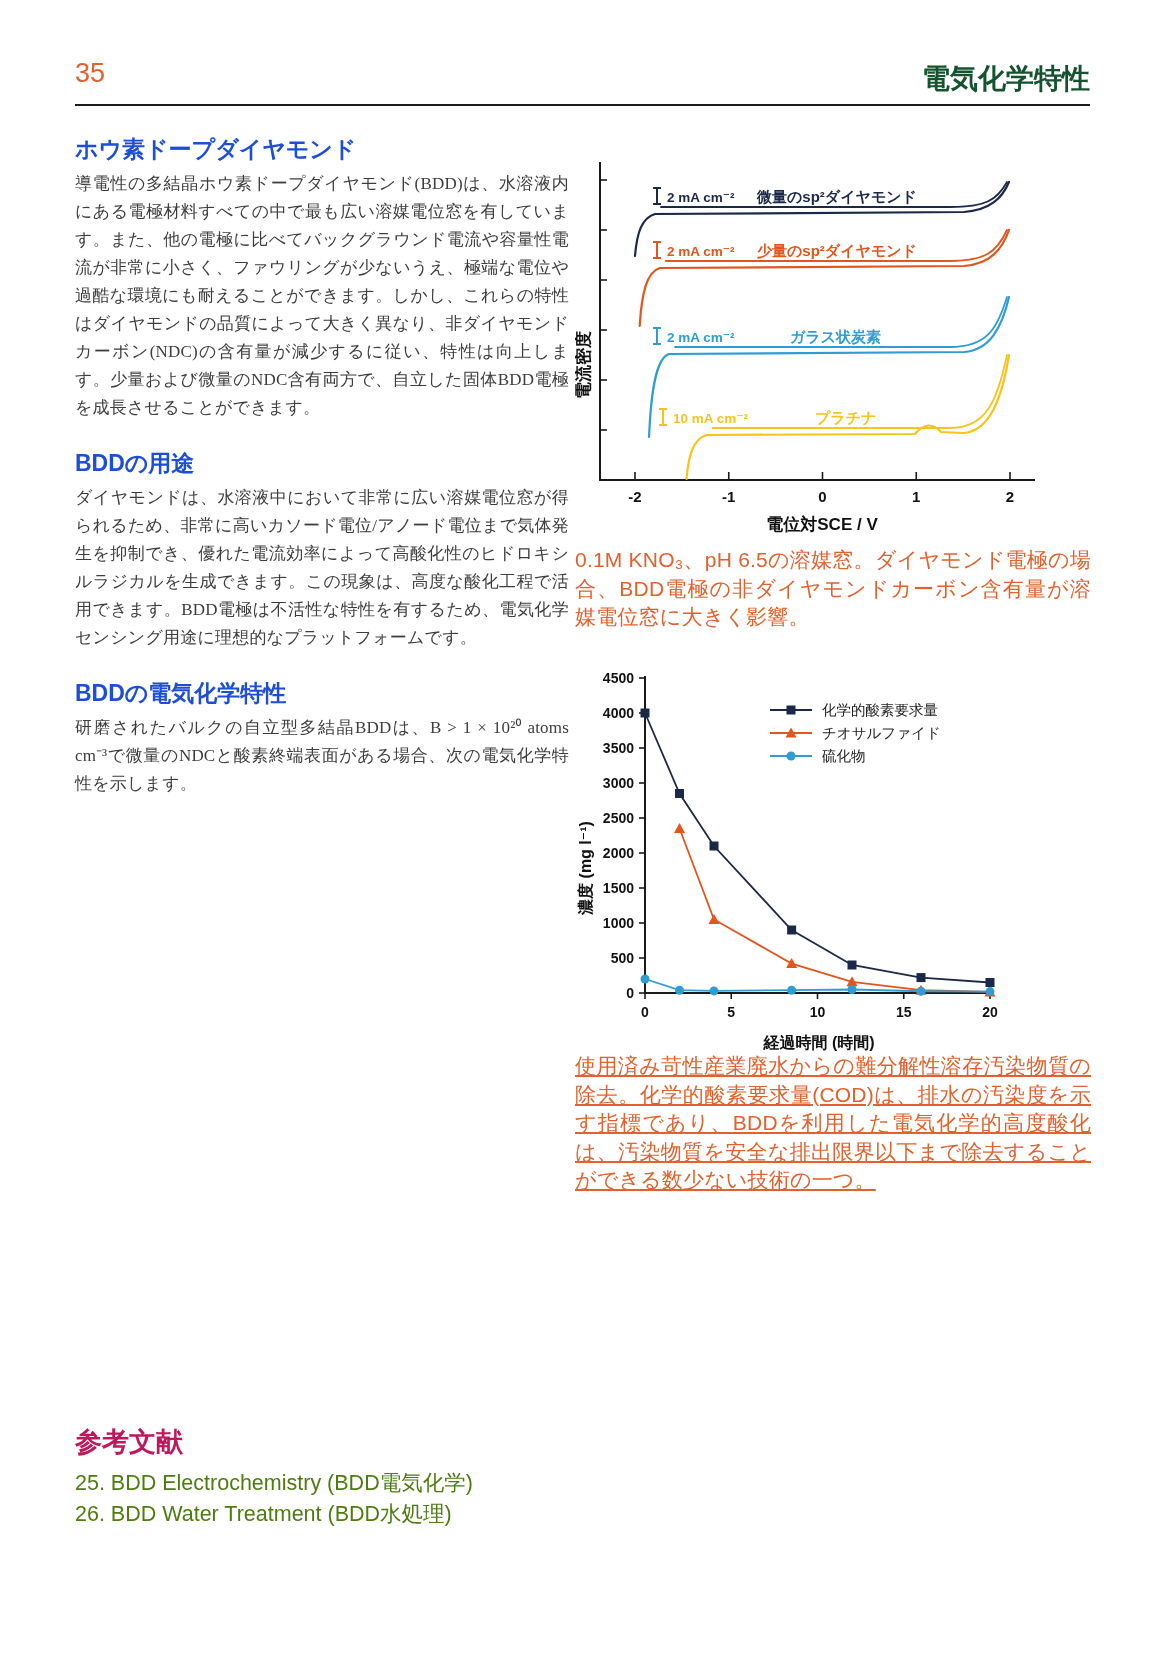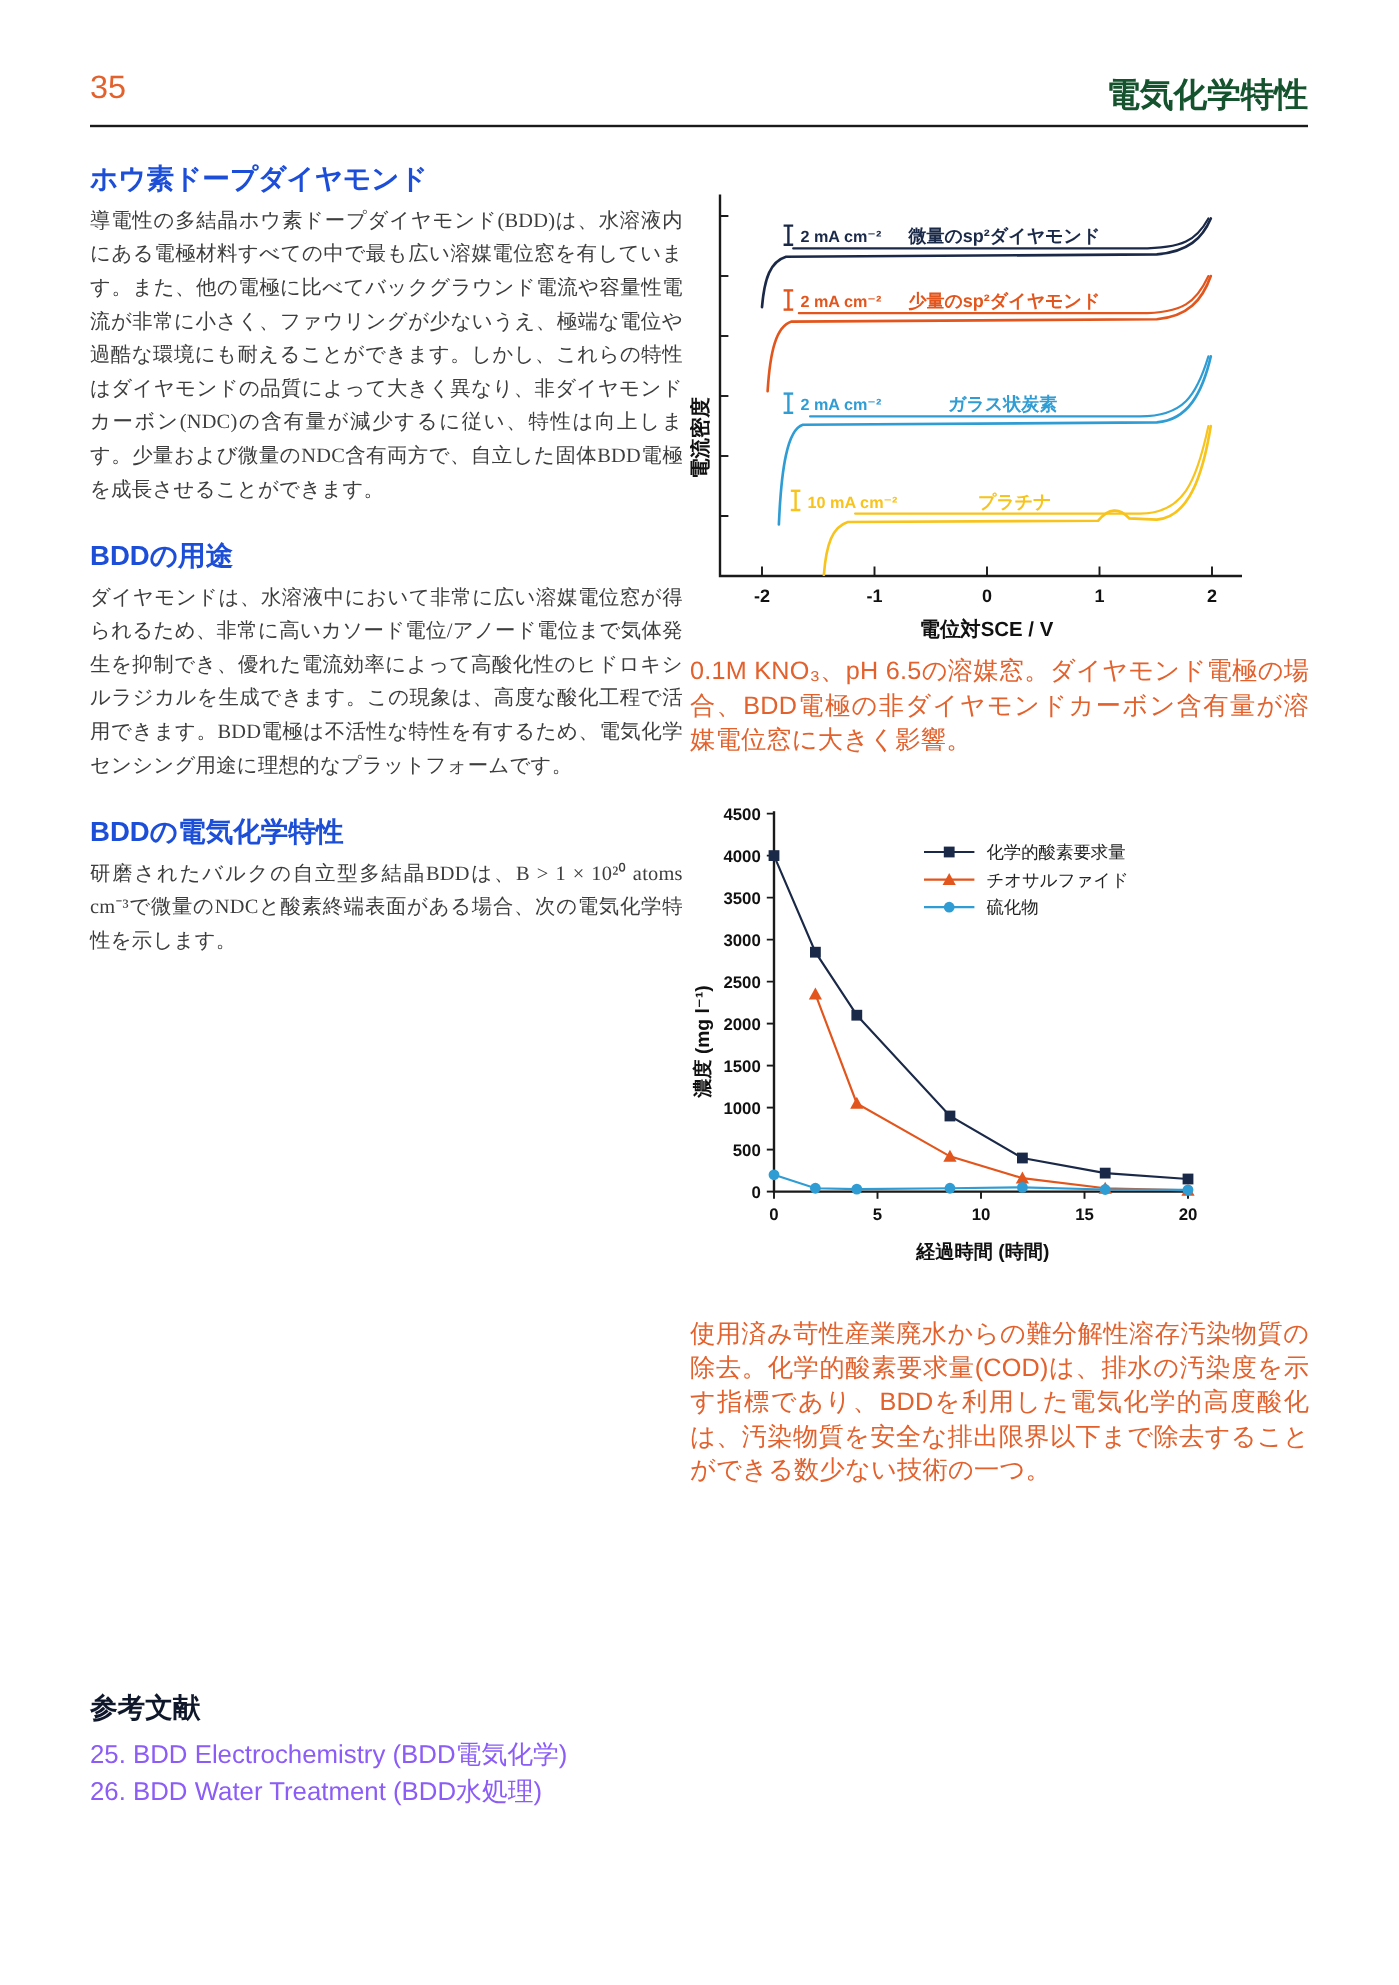--- a/index.html
+++ b/index.html
@@ -172,7 +172,7 @@
       </g>
     </svg>
 
-  <p class="caption" style="left:575px;top:1098px;">使用済み苛性産業廃水からの難分解性溶存汚染物質の除去。化学的酸素要求量(COD)は、排水の汚染度を示す指標であり、BDDを利用した電気化学的高度酸化は、汚染物質を安全な排出限界以下まで除去することができる数少ない技術の一つ。</p>
+  <p class="caption" style="left:575px;top:1052px;text-decoration:underline;">使用済み苛性産業廃水からの難分解性溶存汚染物質の除去。化学的酸素要求量(COD)は、排水の汚染度を示す指標であり、BDDを利用した電気化学的高度酸化は、汚染物質を安全な排出限界以下まで除去することができる数少ない技術の一つ。</p>
 
 </div>
 

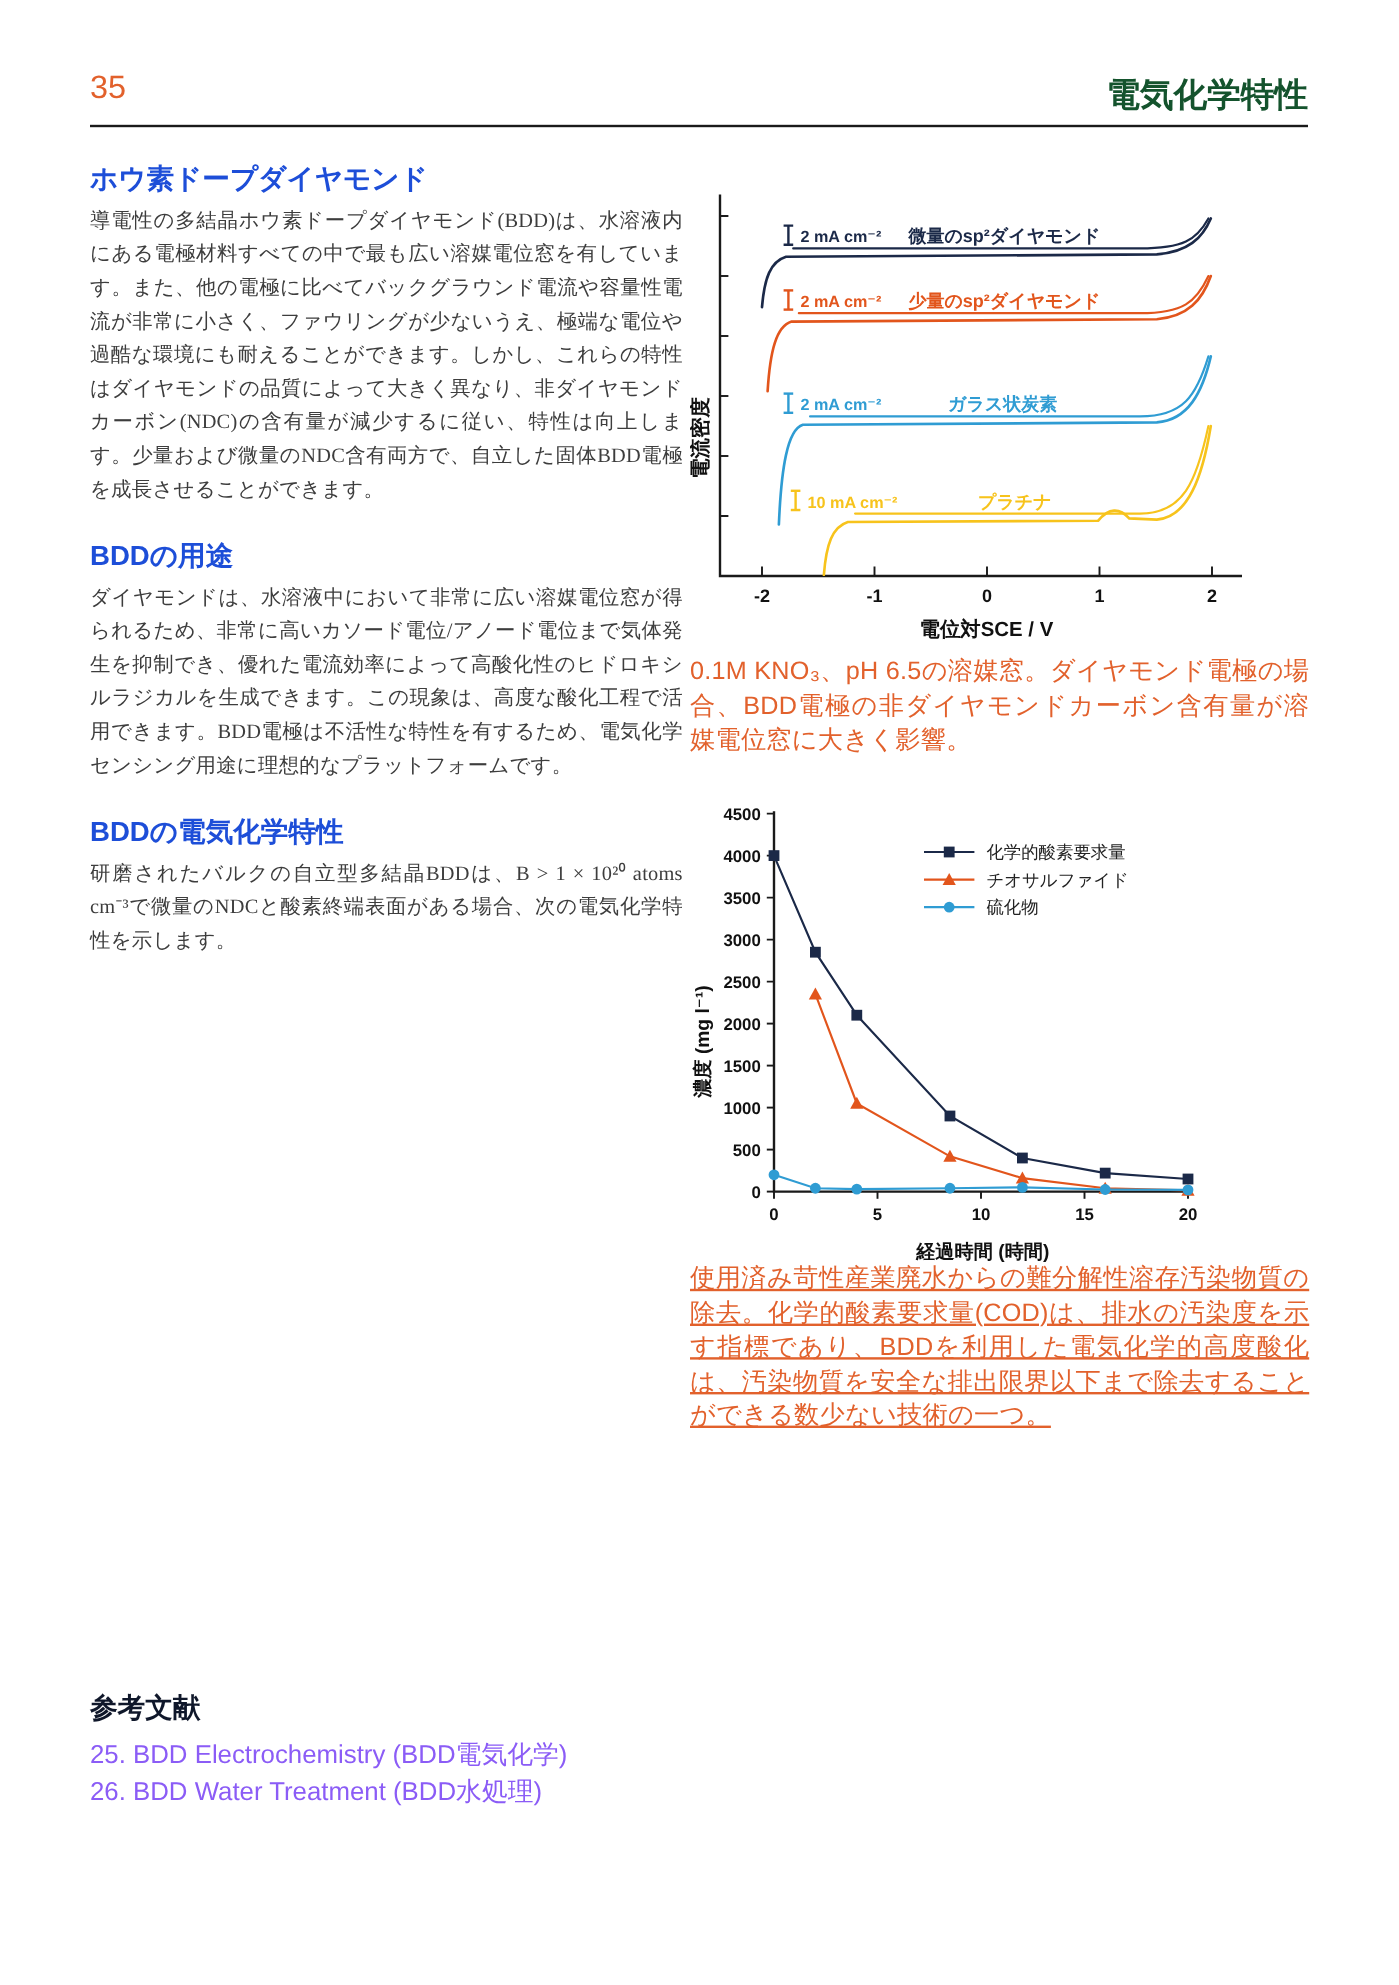--- a/index.html
+++ b/index.html
@@ -16,7 +16,7 @@
   .bullets li{font-size:21.5px;line-height:28px;margin:0 0 15px;color:#3d3d3d;}
   .dia{color:#e2612c;font-size:13px;margin-right:18px;display:inline-block;transform:translateY(-3px);}
   .refs{position:absolute;left:75px;top:1408px;width:494px;}
-  .refs h2{font-size:23px;color:#0f172a;margin:0 0 8px;font-weight:bold;}
+  .refs h2{font-size:27px;color:#be185d;margin:16px 0 8px;font-weight:bold;}
   .refs .ref-item{font-size:21.5px;line-height:31px;color:#8b5cf6;}
   .caption{position:absolute;width:516px;font-size:21px;line-height:28.5px;color:#e2612c;
            text-align:justify;margin:0;letter-spacing:0.2px;}

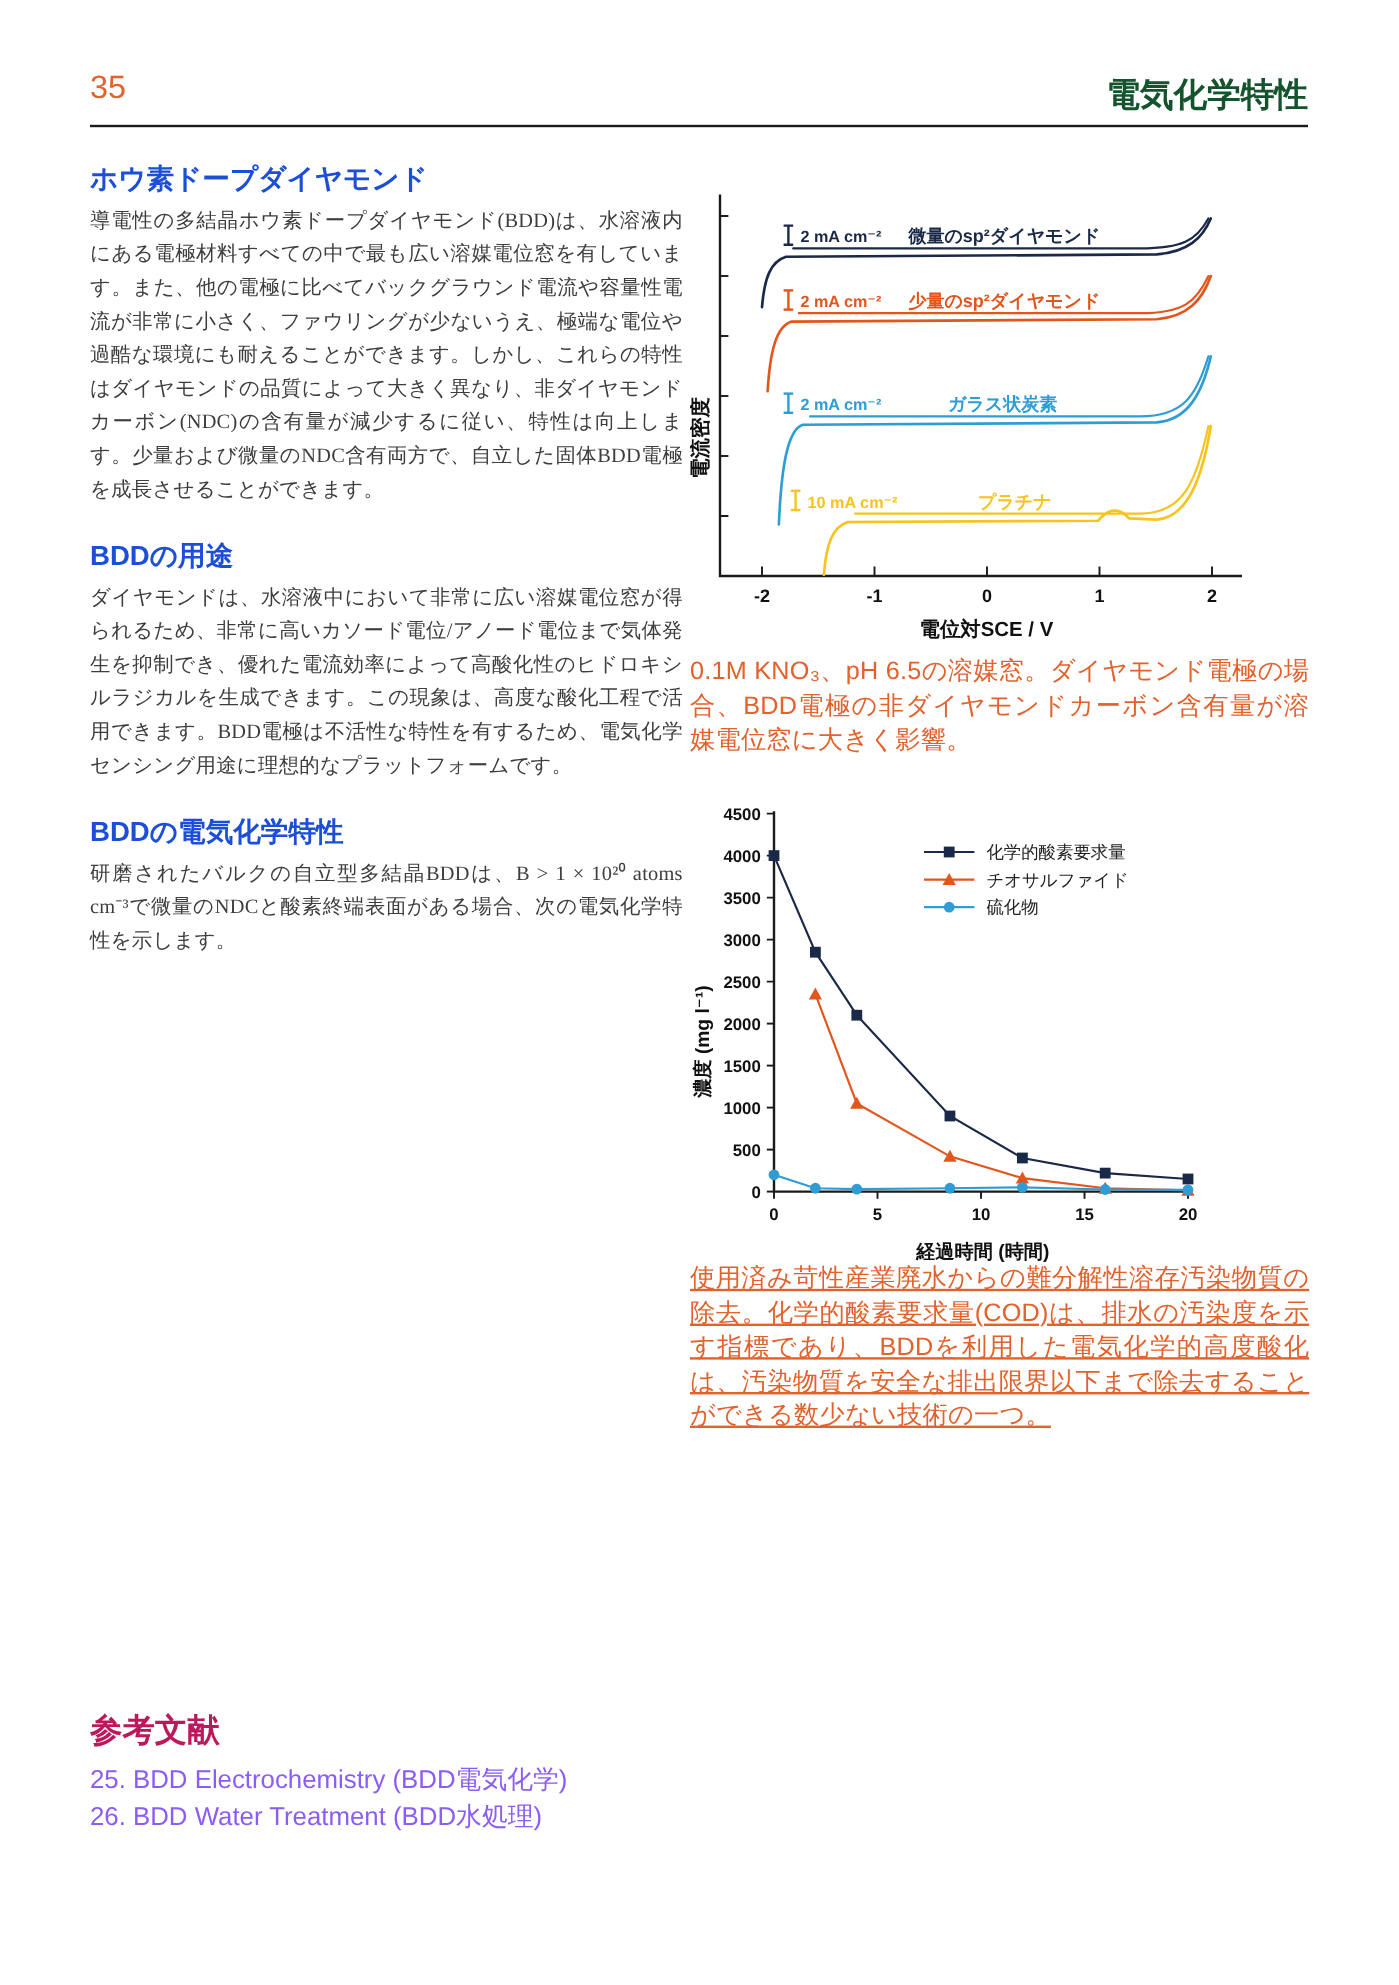--- a/index.html
+++ b/index.html
@@ -17,7 +17,7 @@
   .dia{color:#e2612c;font-size:13px;margin-right:18px;display:inline-block;transform:translateY(-3px);}
   .refs{position:absolute;left:75px;top:1408px;width:494px;}
   .refs h2{font-size:27px;color:#be185d;margin:16px 0 8px;font-weight:bold;}
-  .refs .ref-item{font-size:21.5px;line-height:31px;color:#8b5cf6;}
+  .refs .ref-item{font-size:21.5px;line-height:31px;color:#4d7c0f;}
   .caption{position:absolute;width:516px;font-size:21px;line-height:28.5px;color:#e2612c;
            text-align:justify;margin:0;letter-spacing:0.2px;}
   svg.chart{position:absolute;}

